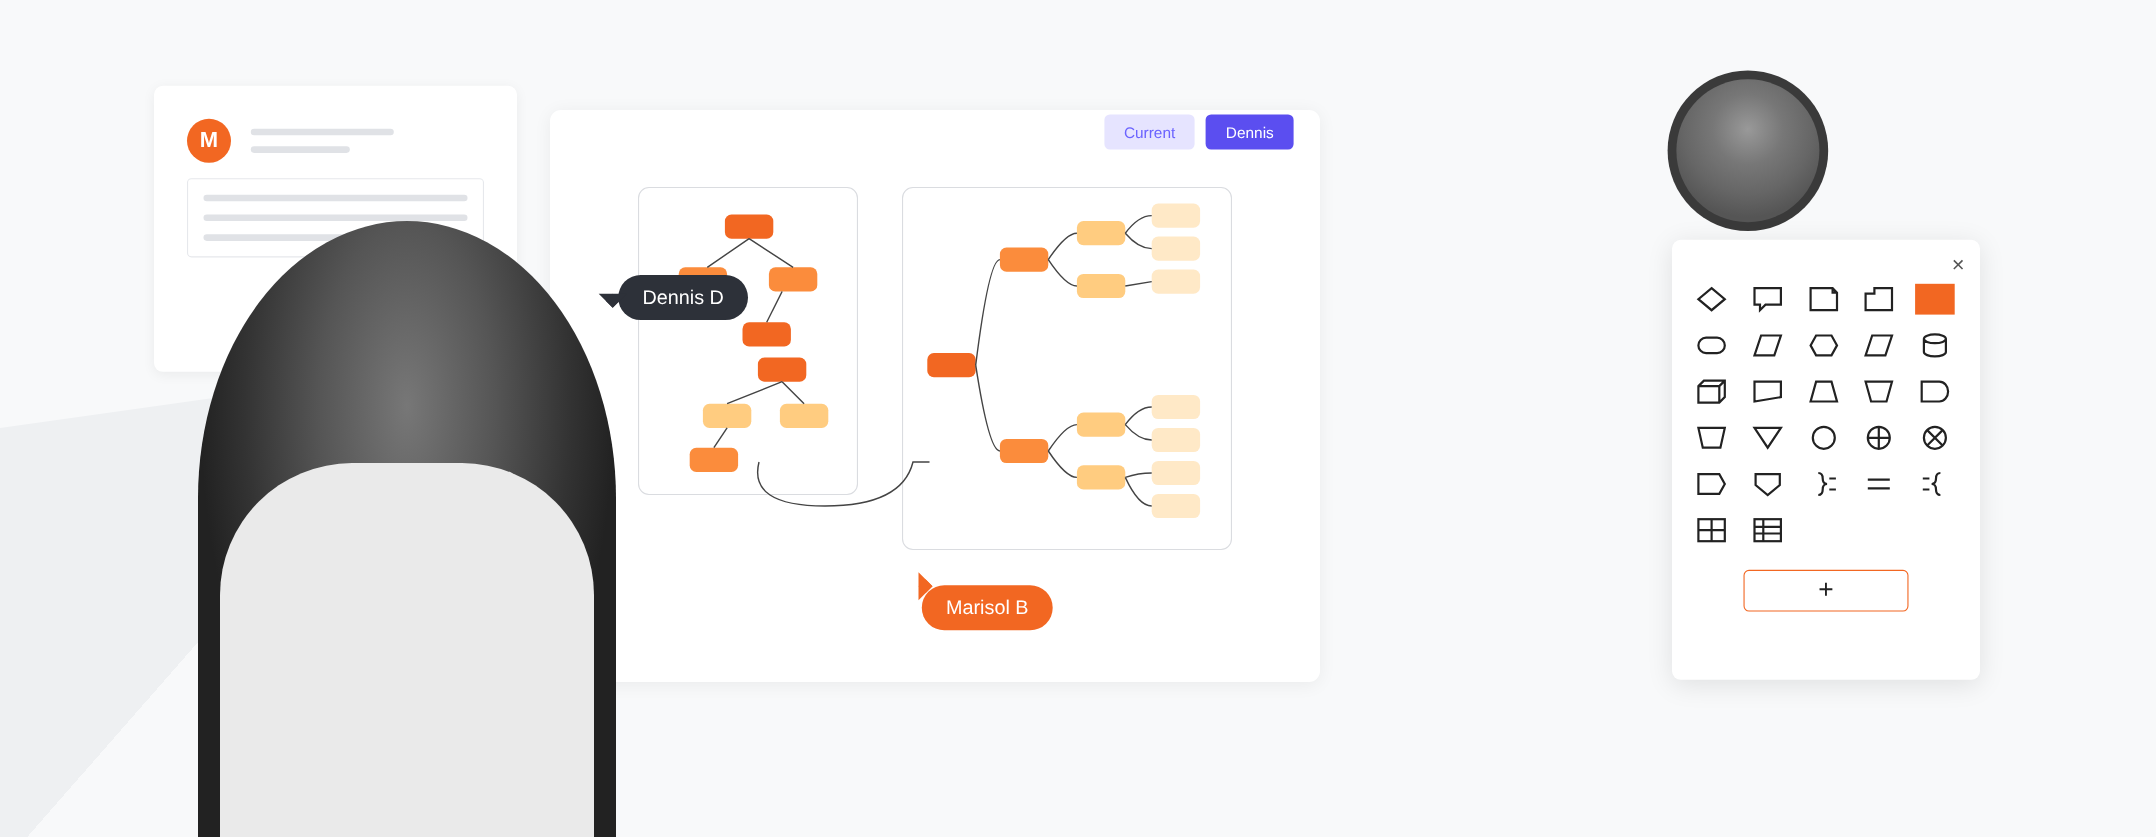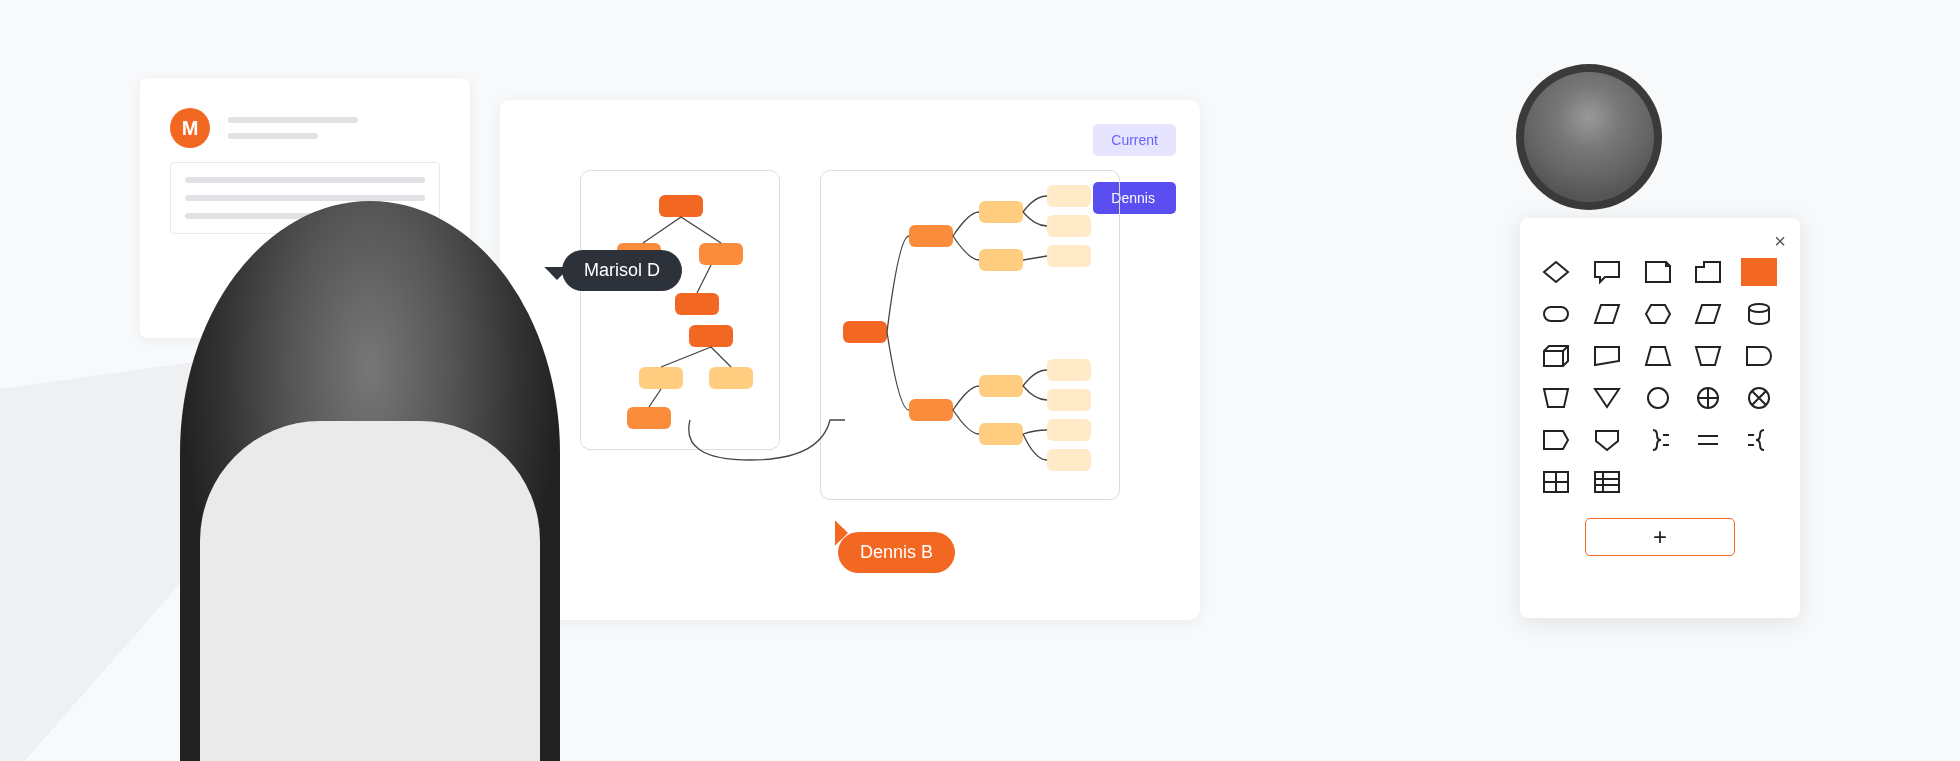--- a/index.html
+++ b/index.html
@@ -73,11 +73,10 @@
 }
 .canvas-tabs {
   position: absolute;
-  top: 24px;
+  top: 4px;
   right: 24px;
   display: flex;
-  gap: 26px;
-  flex-direction: column;
+  gap: 10px;
 }
 .tab {
   padding: 8px 18px;

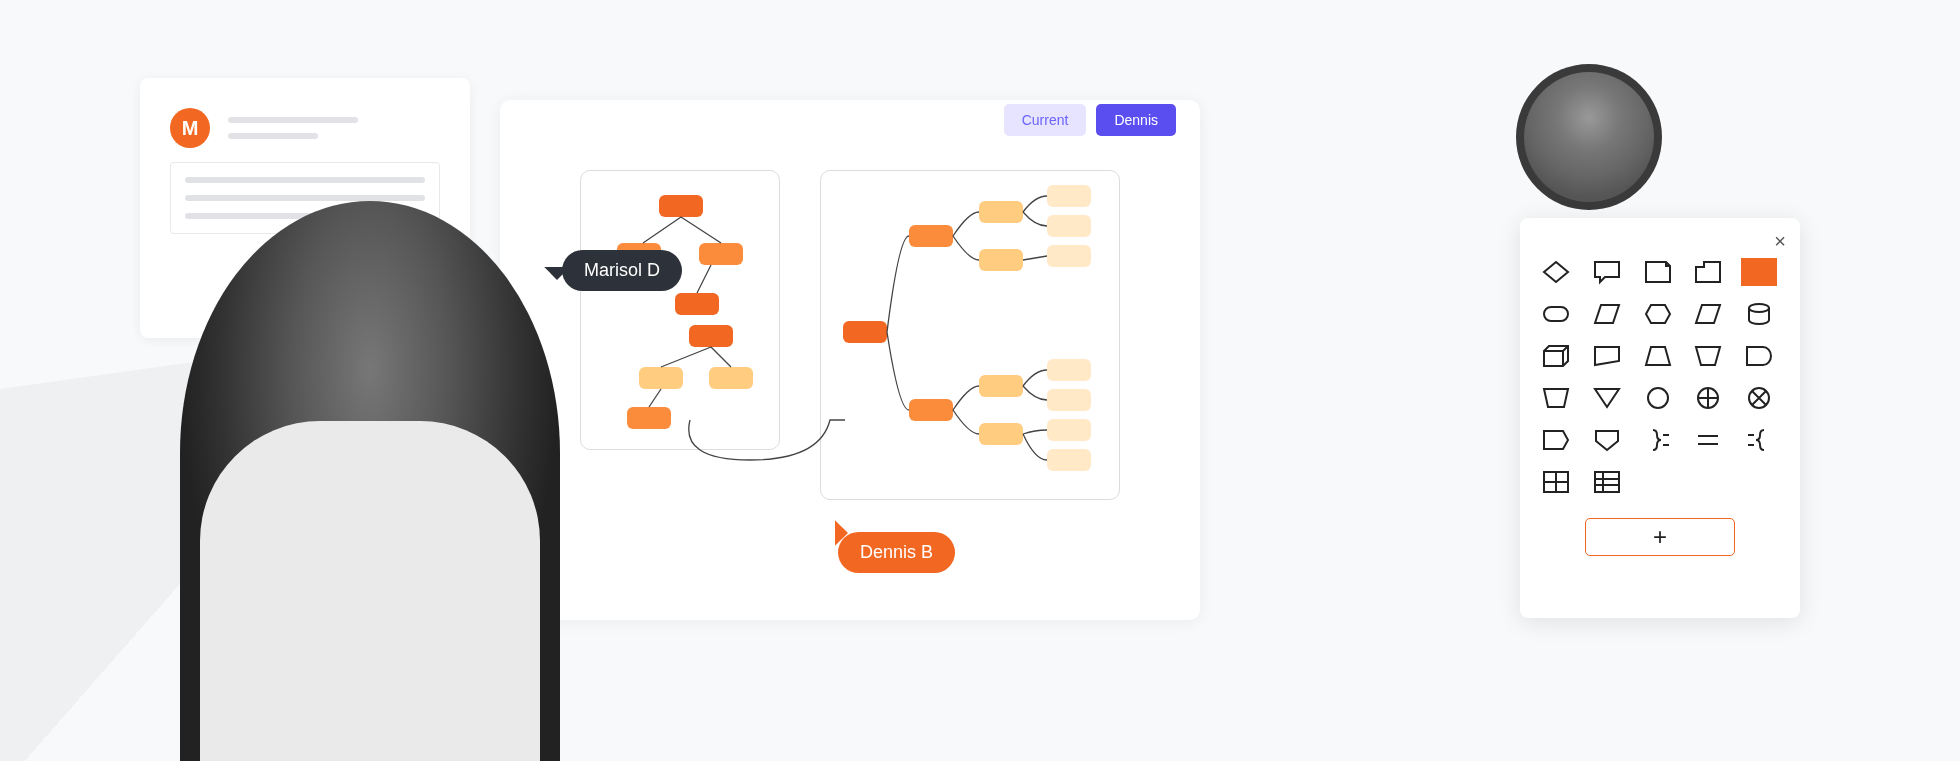--- a/index.html
+++ b/index.html
@@ -308,7 +308,7 @@
   </svg>
 
   <div class="cursor-tag dark" style="left:62px; top:150px;">
-    <span>Marisol D</span>
+    <span>Dennis D</span>
   </div>
   <div class="cursor-tag orange" style="left:338px; top:432px;">
     <span>Dennis B</span>

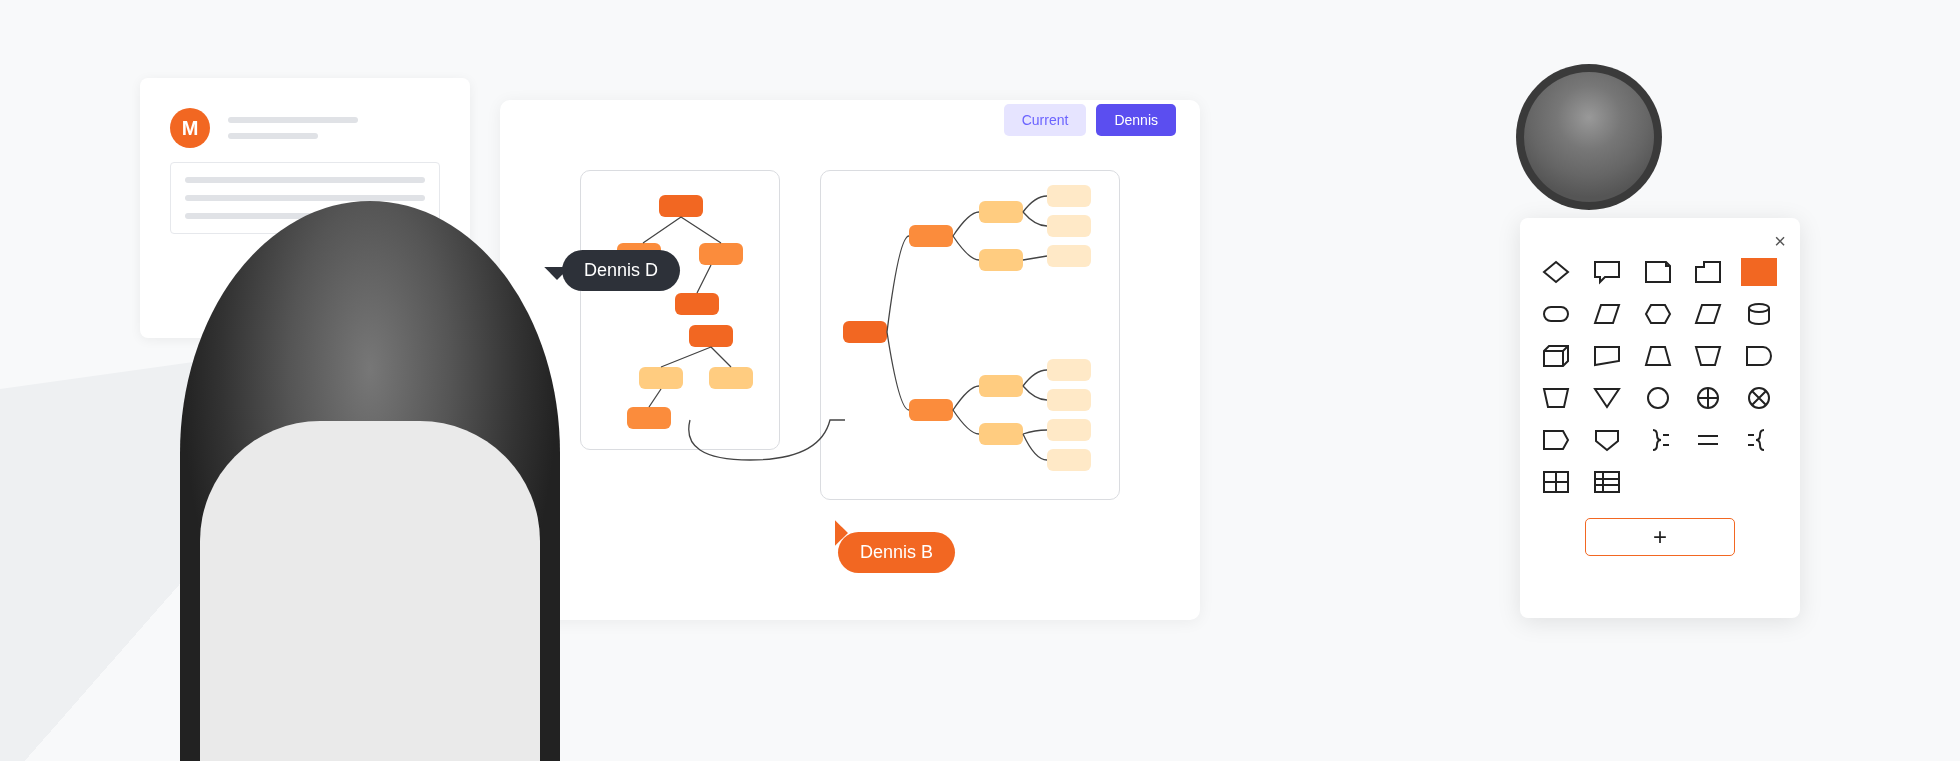--- a/index.html
+++ b/index.html
@@ -311,7 +311,7 @@
     <span>Dennis D</span>
   </div>
   <div class="cursor-tag orange" style="left:338px; top:432px;">
-    <span>Dennis B</span>
+    <span>Marisol B</span>
   </div>
 </div>
 

